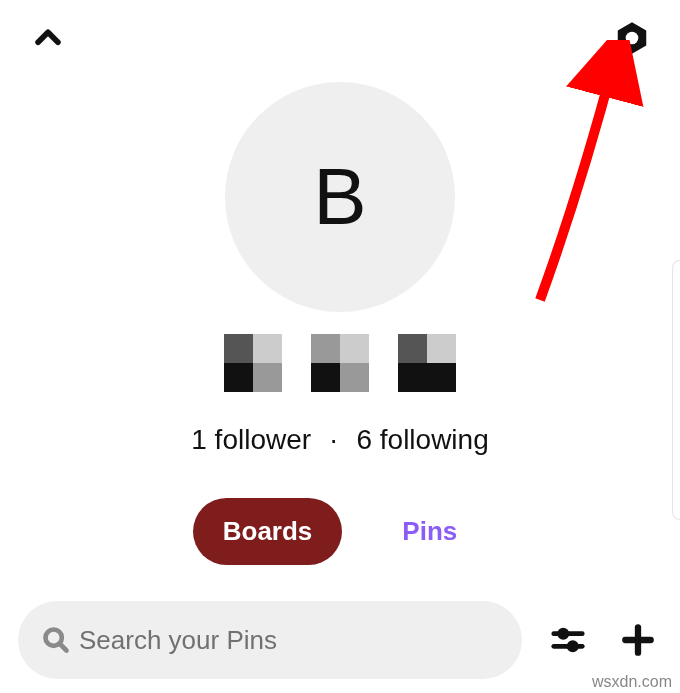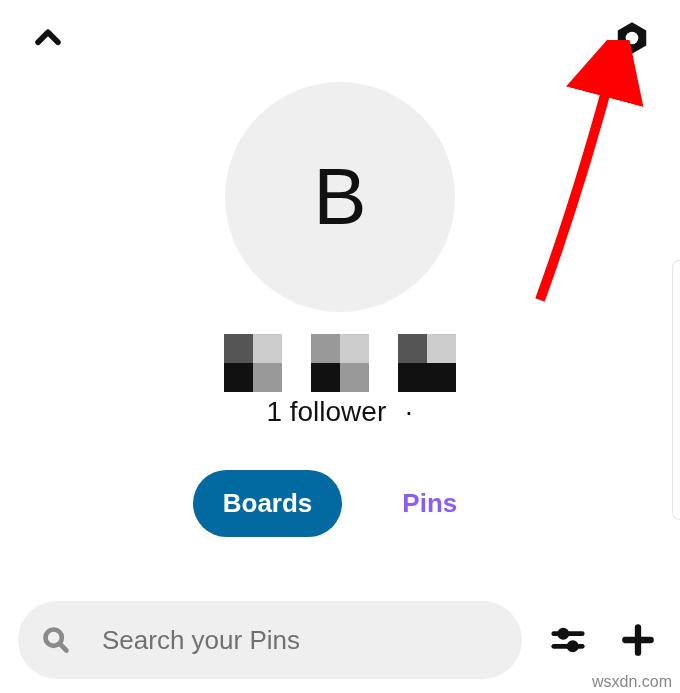--- a/index.html
+++ b/index.html
@@ -59,7 +59,7 @@
     .g4 { background: #111; }
     .wt { background: #fff; }
     .stats {
-      margin-top: 4px;
+      margin-top: 32px;
       font-size: 28px;
       color: #111;
       display: flex;

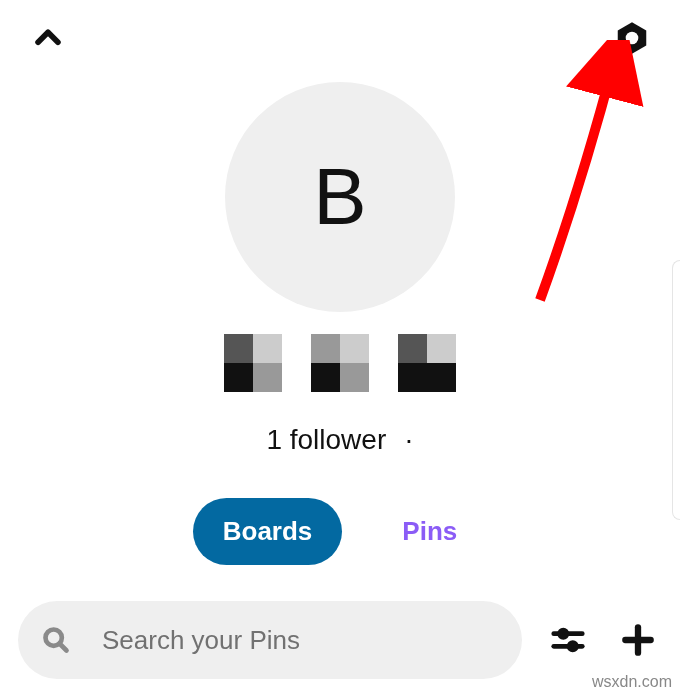--- a/index.html
+++ b/index.html
@@ -183,6 +183,7 @@
   <div class="stats">
     <span>1 follower</span>
     <span class="dot-sep">·</span>
+    <span>6 following</span>
   </div>
   <div class="tabs">
     <div class="tab active"><span>Boards</span></div>

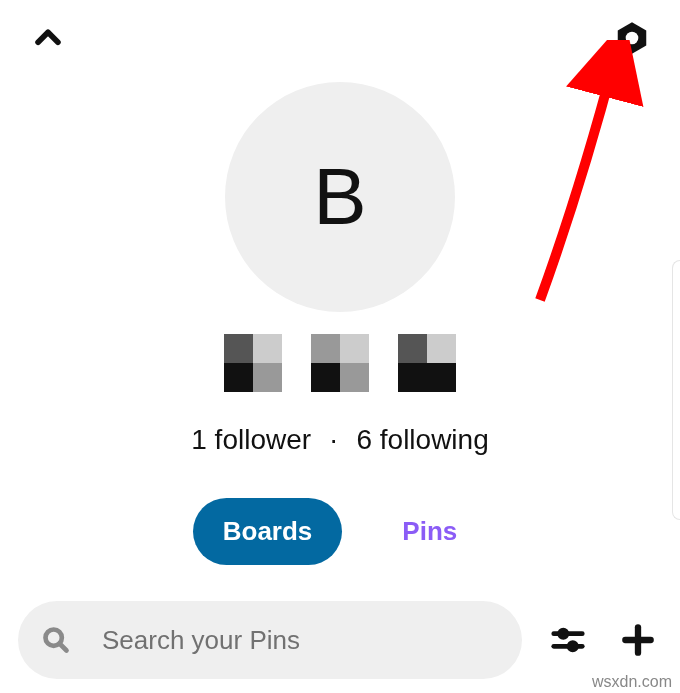--- a/index.html
+++ b/index.html
@@ -82,7 +82,7 @@
       color: #8b5cf6;
     }
     .tab.active {
-      background: #0369a1;
+      background: #7f1d1d;
       color: #fff;
     }
     .bottom-bar {

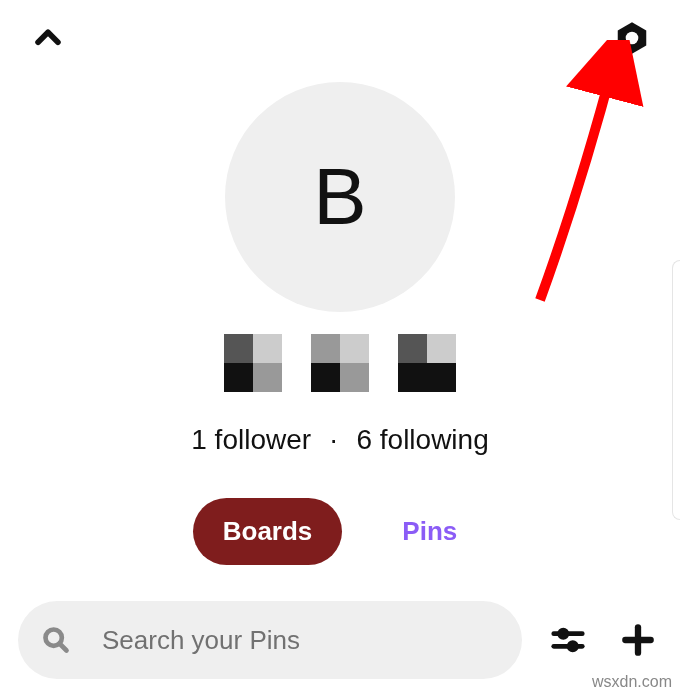--- a/index.html
+++ b/index.html
@@ -103,7 +103,7 @@
       display: flex;
       align-items: center;
       padding: 0 24px;
-      gap: 32px;
+      gap: 9px;
     }
     .search-placeholder {
       font-size: 26px;

